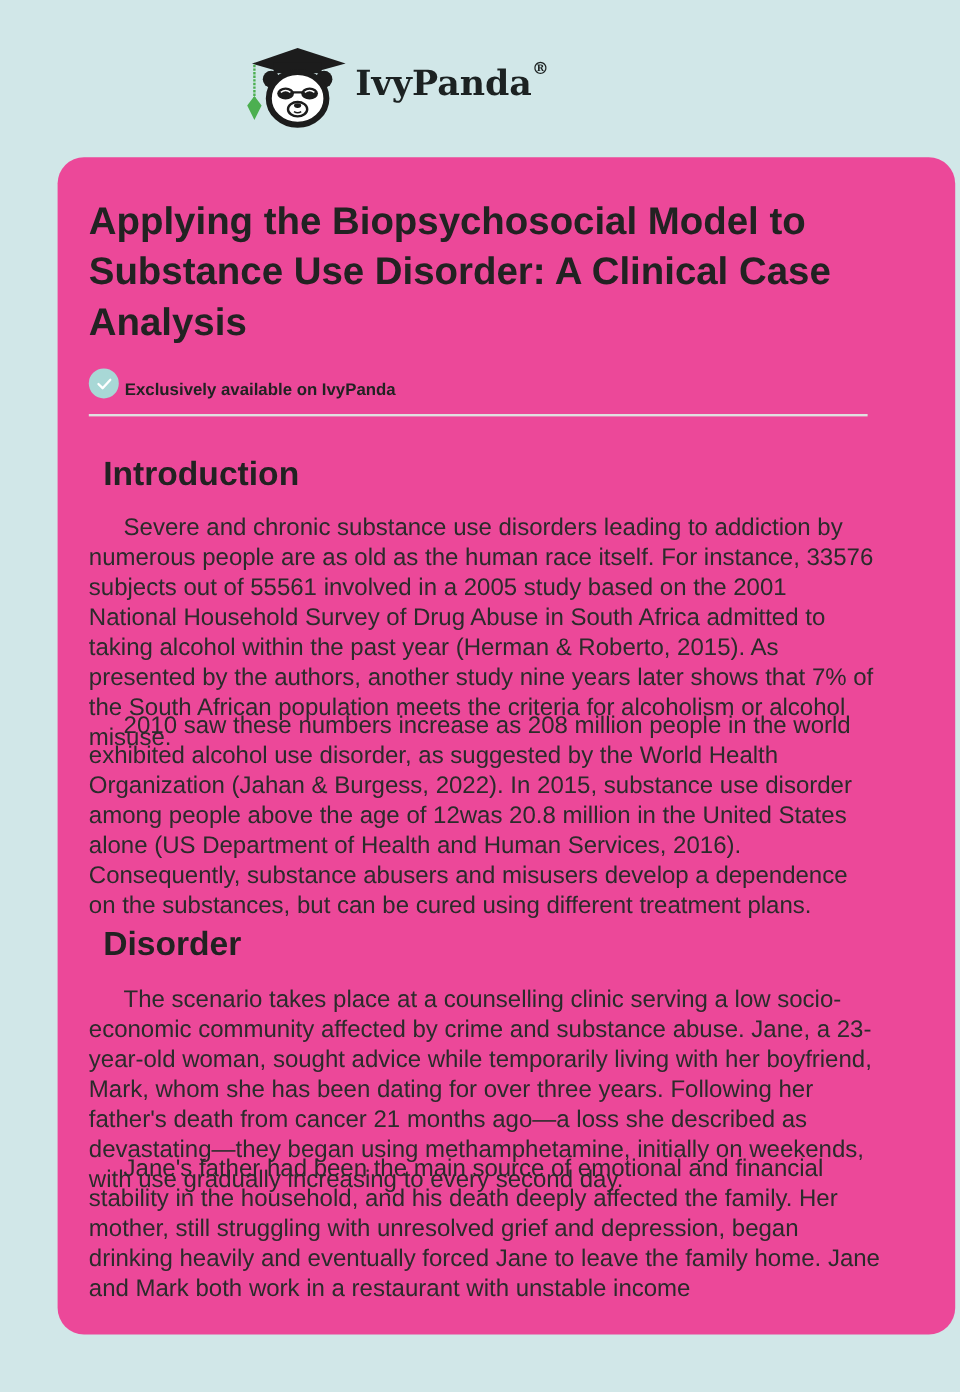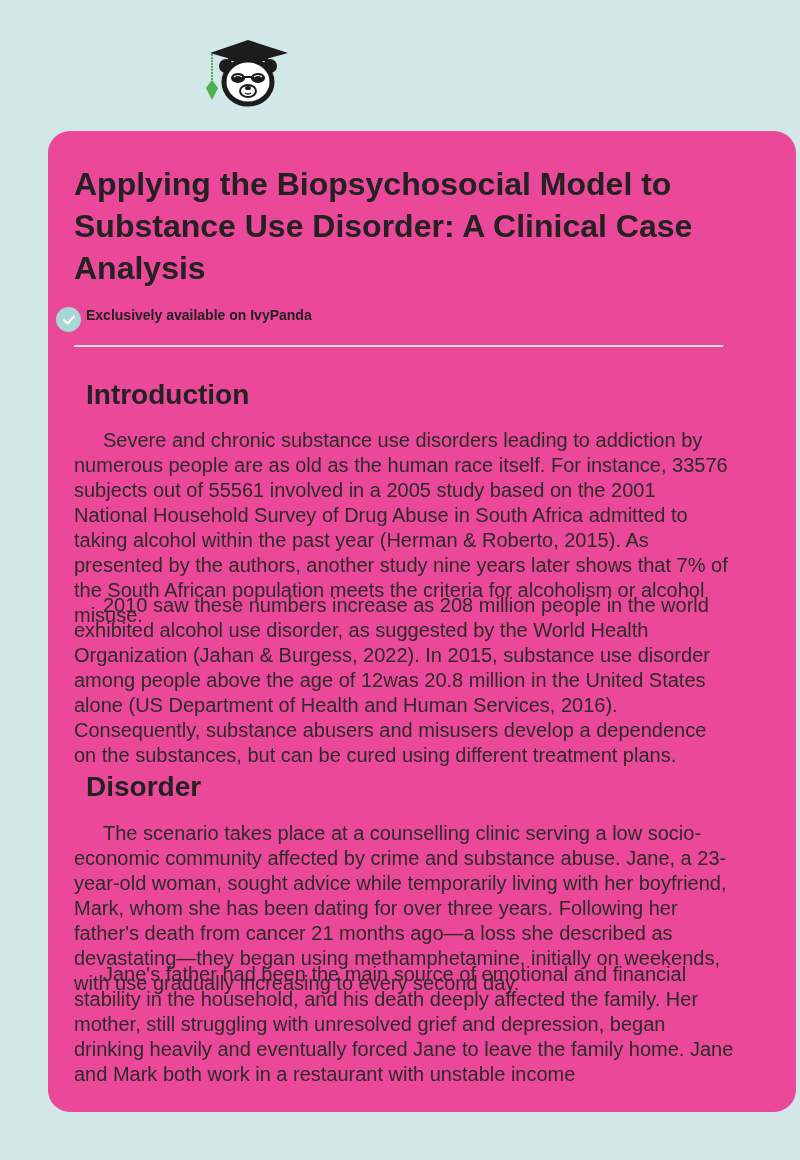--- a/index.html
+++ b/index.html
@@ -75,6 +75,7 @@
     <ellipse cx="46" cy="52" rx="3" ry="2" fill="#1c1c1c"></ellipse>
     <path d="M43,57 Q46,59 49,57" stroke="#1c1c1c" stroke-width="1.3" fill="none"></path>
   </svg>
+  <span class="brand"><span>IvyPanda</span><sup>®</sup></span>
 </div>
 
 <div class="card">

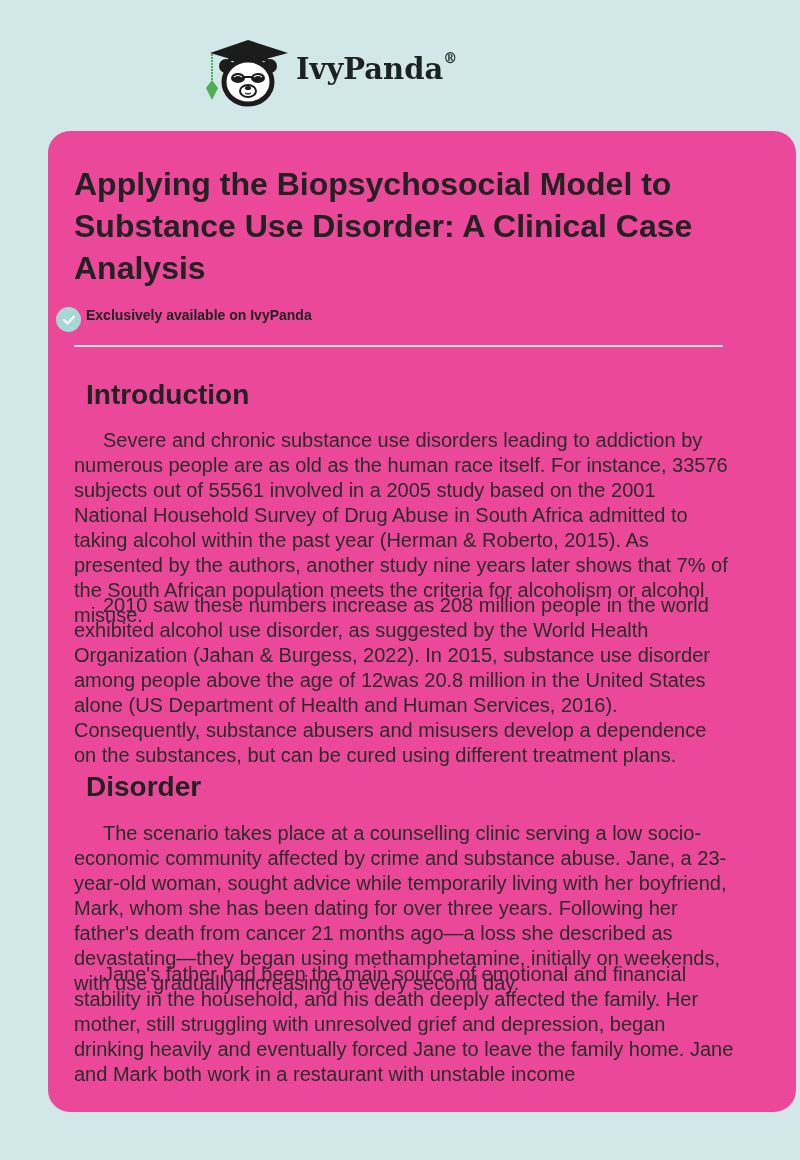--- a/index.html
+++ b/index.html
@@ -32,7 +32,7 @@
       position: absolute; left: 26px; top: 32px; width: 660px; margin: 0;
       font-size: 32px; line-height: 42px; font-weight: bold; color: #222222;
     }
-    .exclusive { position: absolute; left: 8px; top: 176px; display: flex; align-items: flex-start; }
+    .exclusive { position: absolute; left: 26px; top: 176px; display: flex; align-items: flex-end; }
     .check {
       width: 25px; height: 25px; border-radius: 50%; background: #a8d8d6;
       display: flex; align-items: center; justify-content: center;

